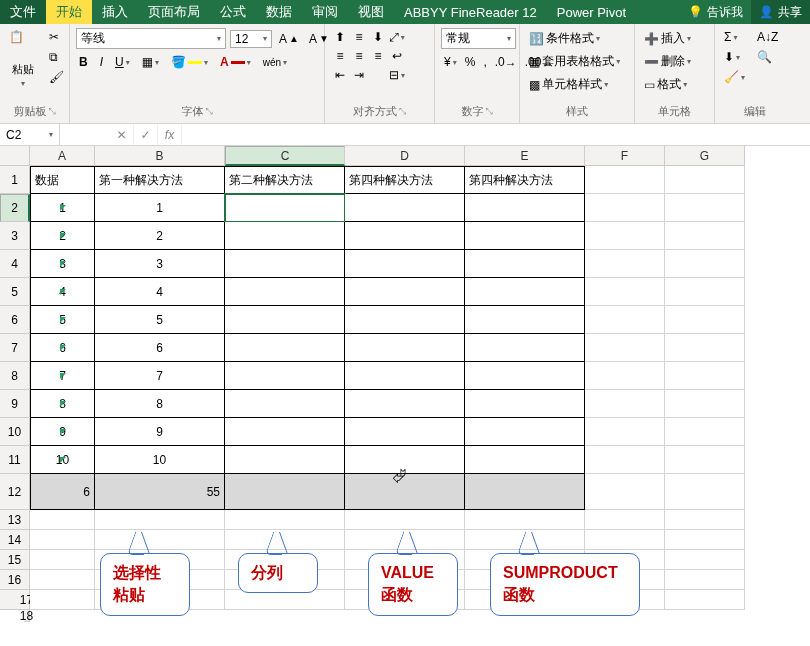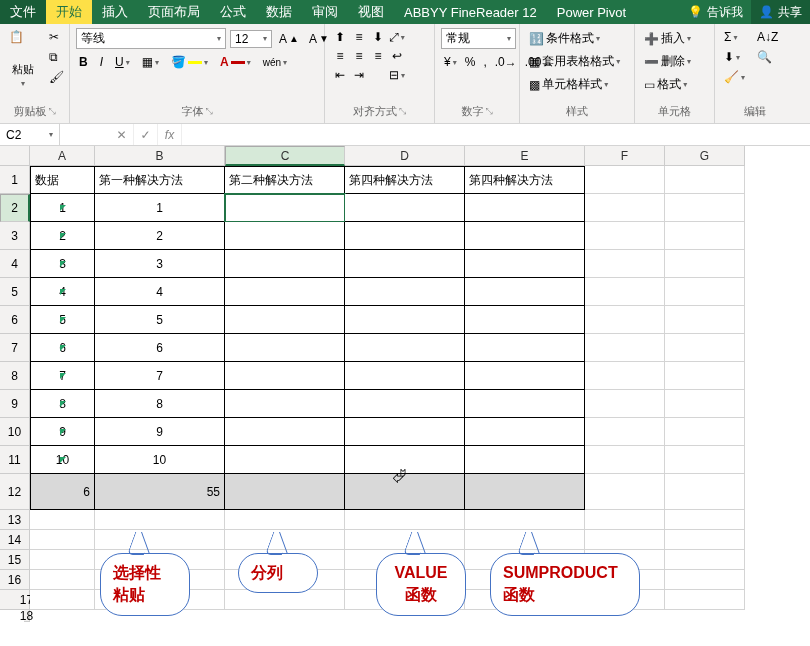--- a/index.html
+++ b/index.html
@@ -59,7 +59,7 @@
 .cellpos { position:relative;}
 
 
-.callout { position:absolute; border:1.5px solid #4472c4; border-radius:22px; background:#fff; padding:8px 12px; color:#c00000; font-weight:bold; font-size:16px; line-height:1.4;}
+.callout { position:absolute; border:1.5px solid #4472c4; border-radius:10px; background:#fff; padding:8px 12px; color:#c00000; font-weight:bold; font-size:16px; line-height:1.4;}
 .callout .tail { position:absolute; top:-22px; left:30px; width:0;height:0;}
 .callout .tail::before { content:""; position:absolute; border-left:1.5px solid #4472c4; border-bottom:1.5px solid #4472c4; width:16px; height:22px; border-bottom-left-radius:6px; transform:skewX(-20deg);}
 .callout .tail::after { content:""; position:absolute; left:14px; border-right:1.5px solid #4472c4; height:22px; transform:skewX(20deg);}

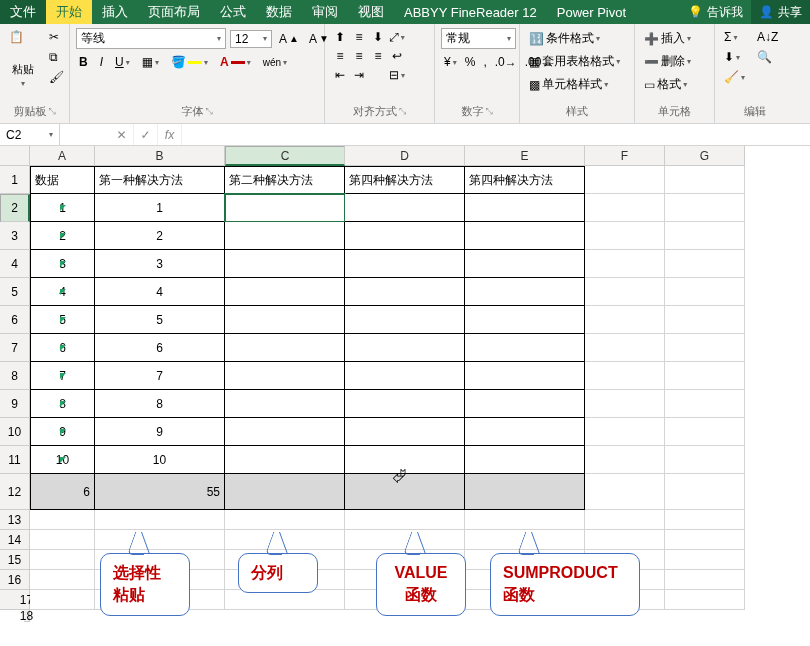--- a/index.html
+++ b/index.html
@@ -497,7 +497,7 @@
   <div class="callout" style="left:100px; top:407px; width:90px;"><div class="tail"></div><span style="white-space:pre-line;">选择性
 粘贴</span></div>
   <div class="callout" style="left:238px; top:407px; width:80px;"><div class="tail"></div><span style="white-space:pre-line;">分列</span></div>
-  <div class="callout" style="left:376px; top:407px; width:90px;text-align:center;"><div class="tail"></div><span style="white-space:pre-line;">VALUE
+  <div class="callout" style="left:368px; top:407px; width:90px;"><div class="tail"></div><span style="white-space:pre-line;">VALUE
 函数</span></div>
   <div class="callout" style="left:490px; top:407px; width:150px;"><div class="tail"></div><span style="white-space:pre-line;">SUMPRODUCT
 函数</span></div>

